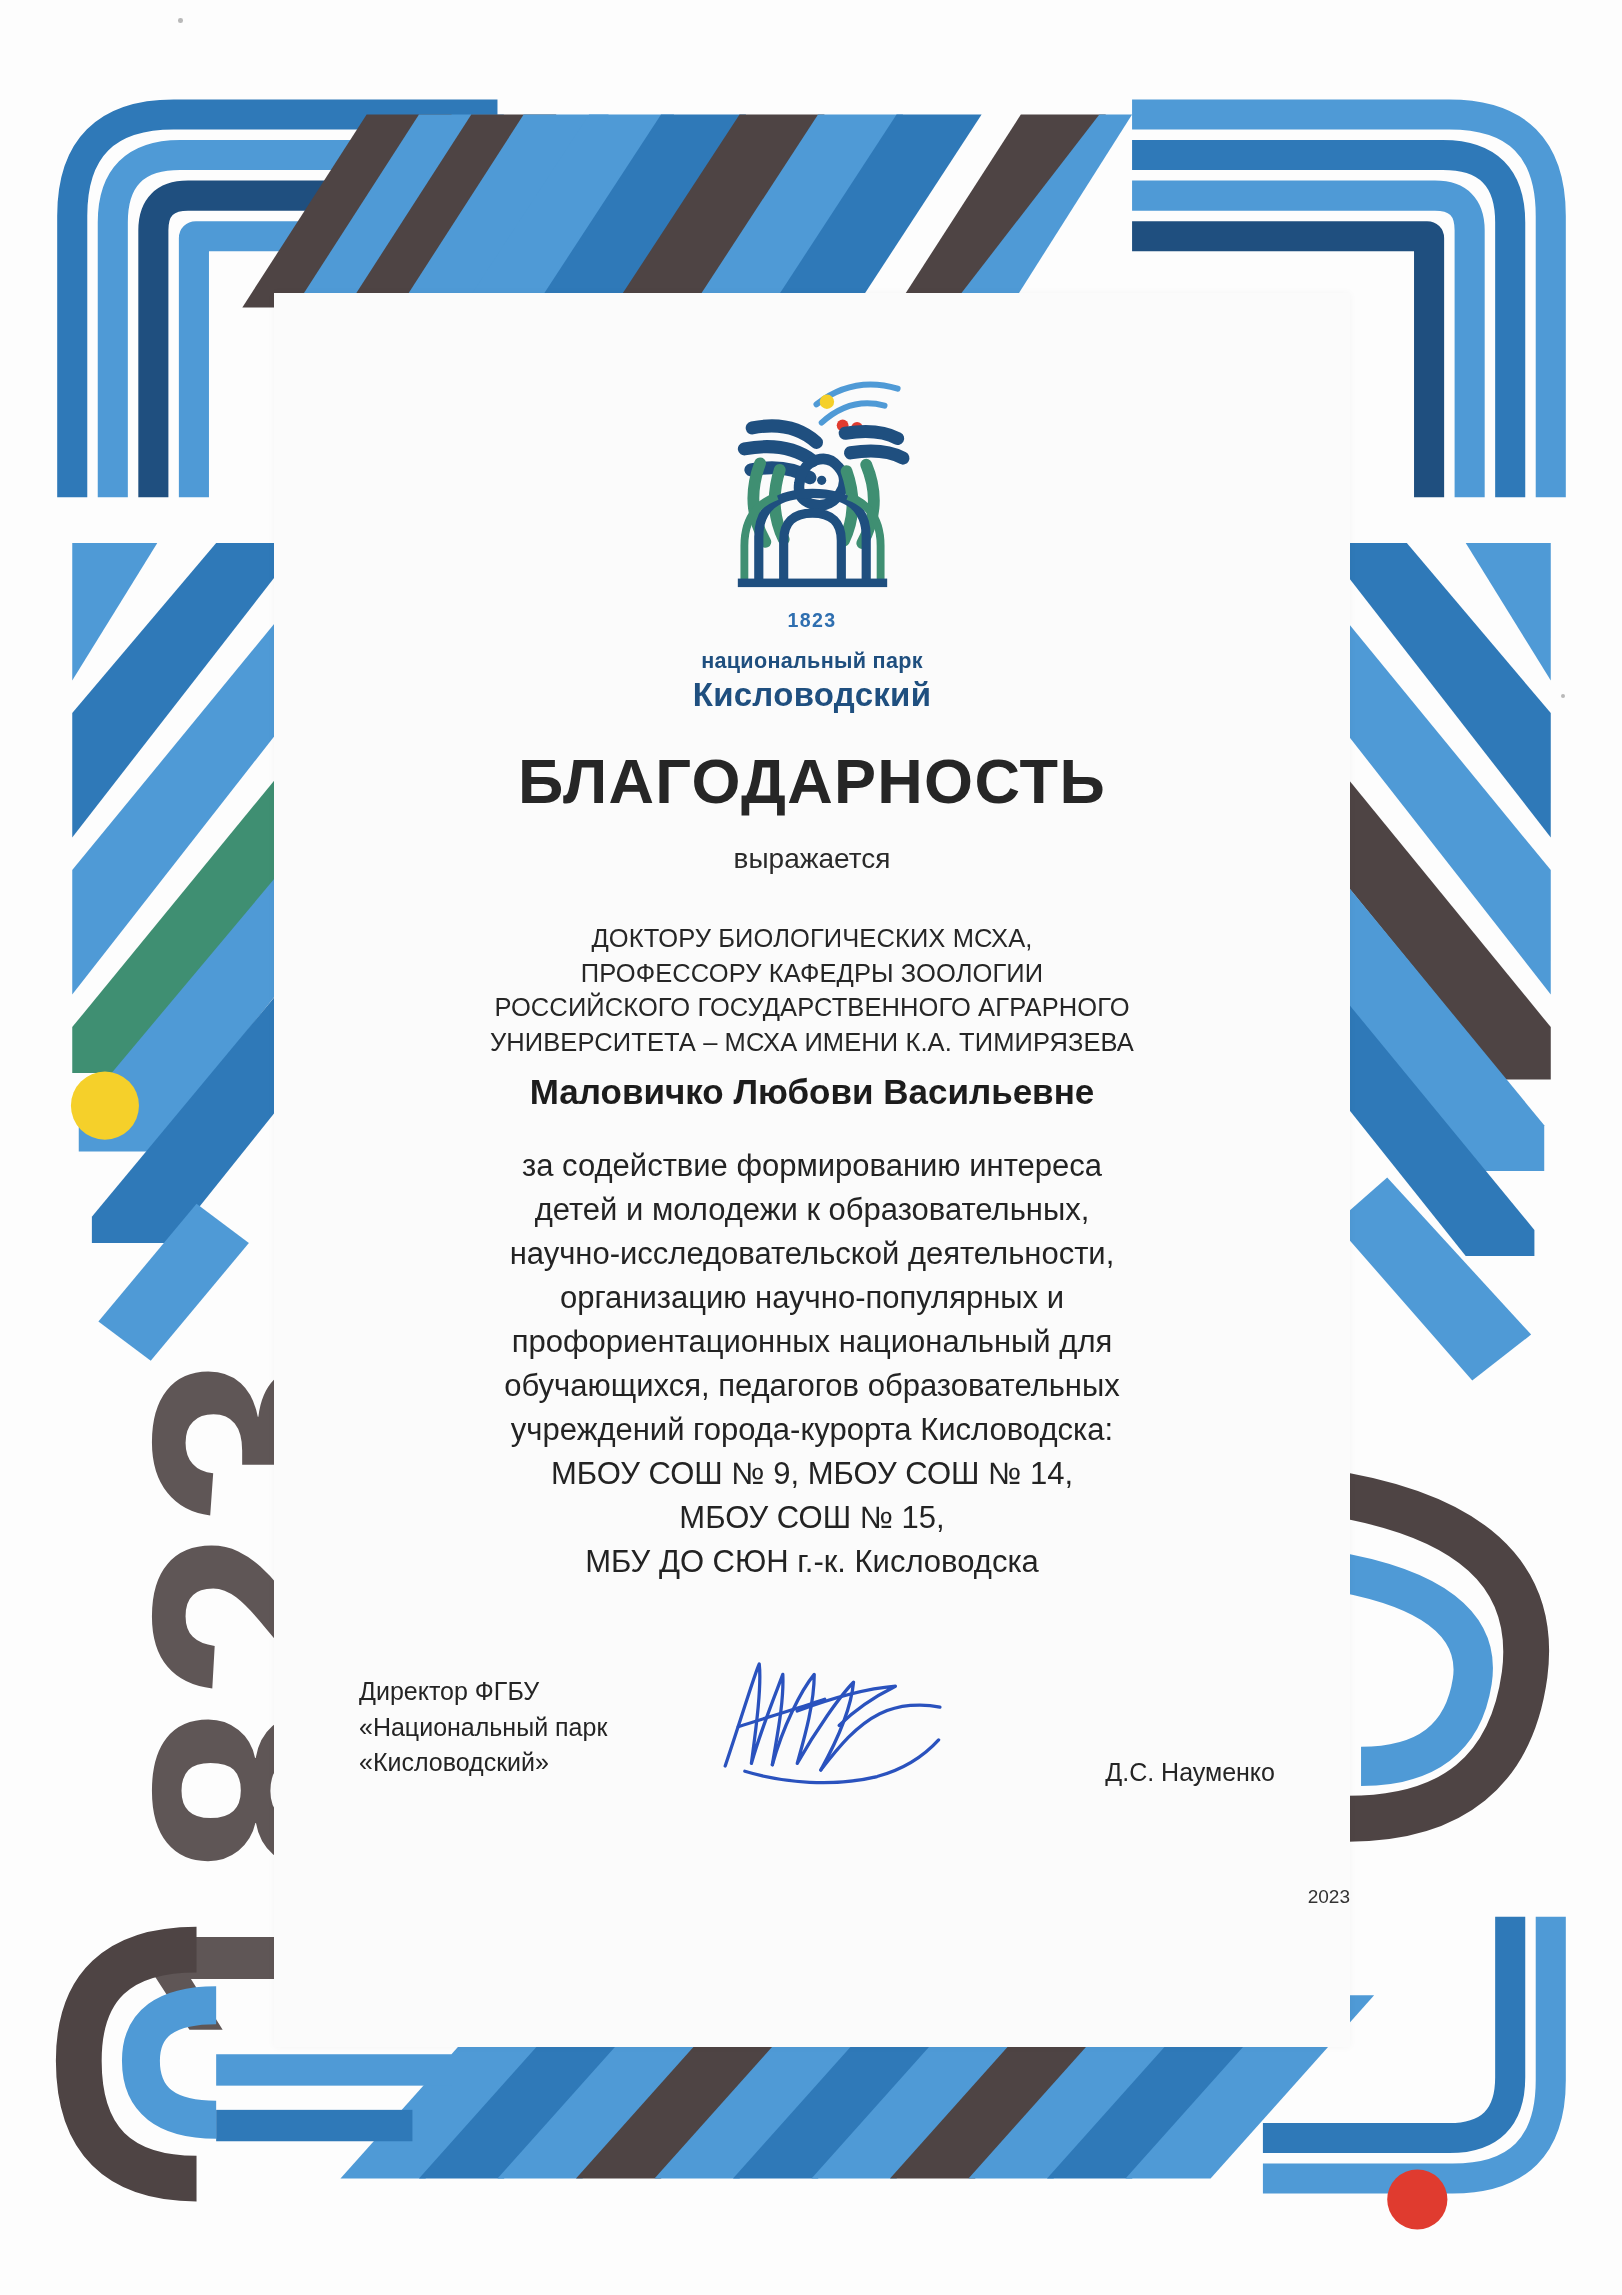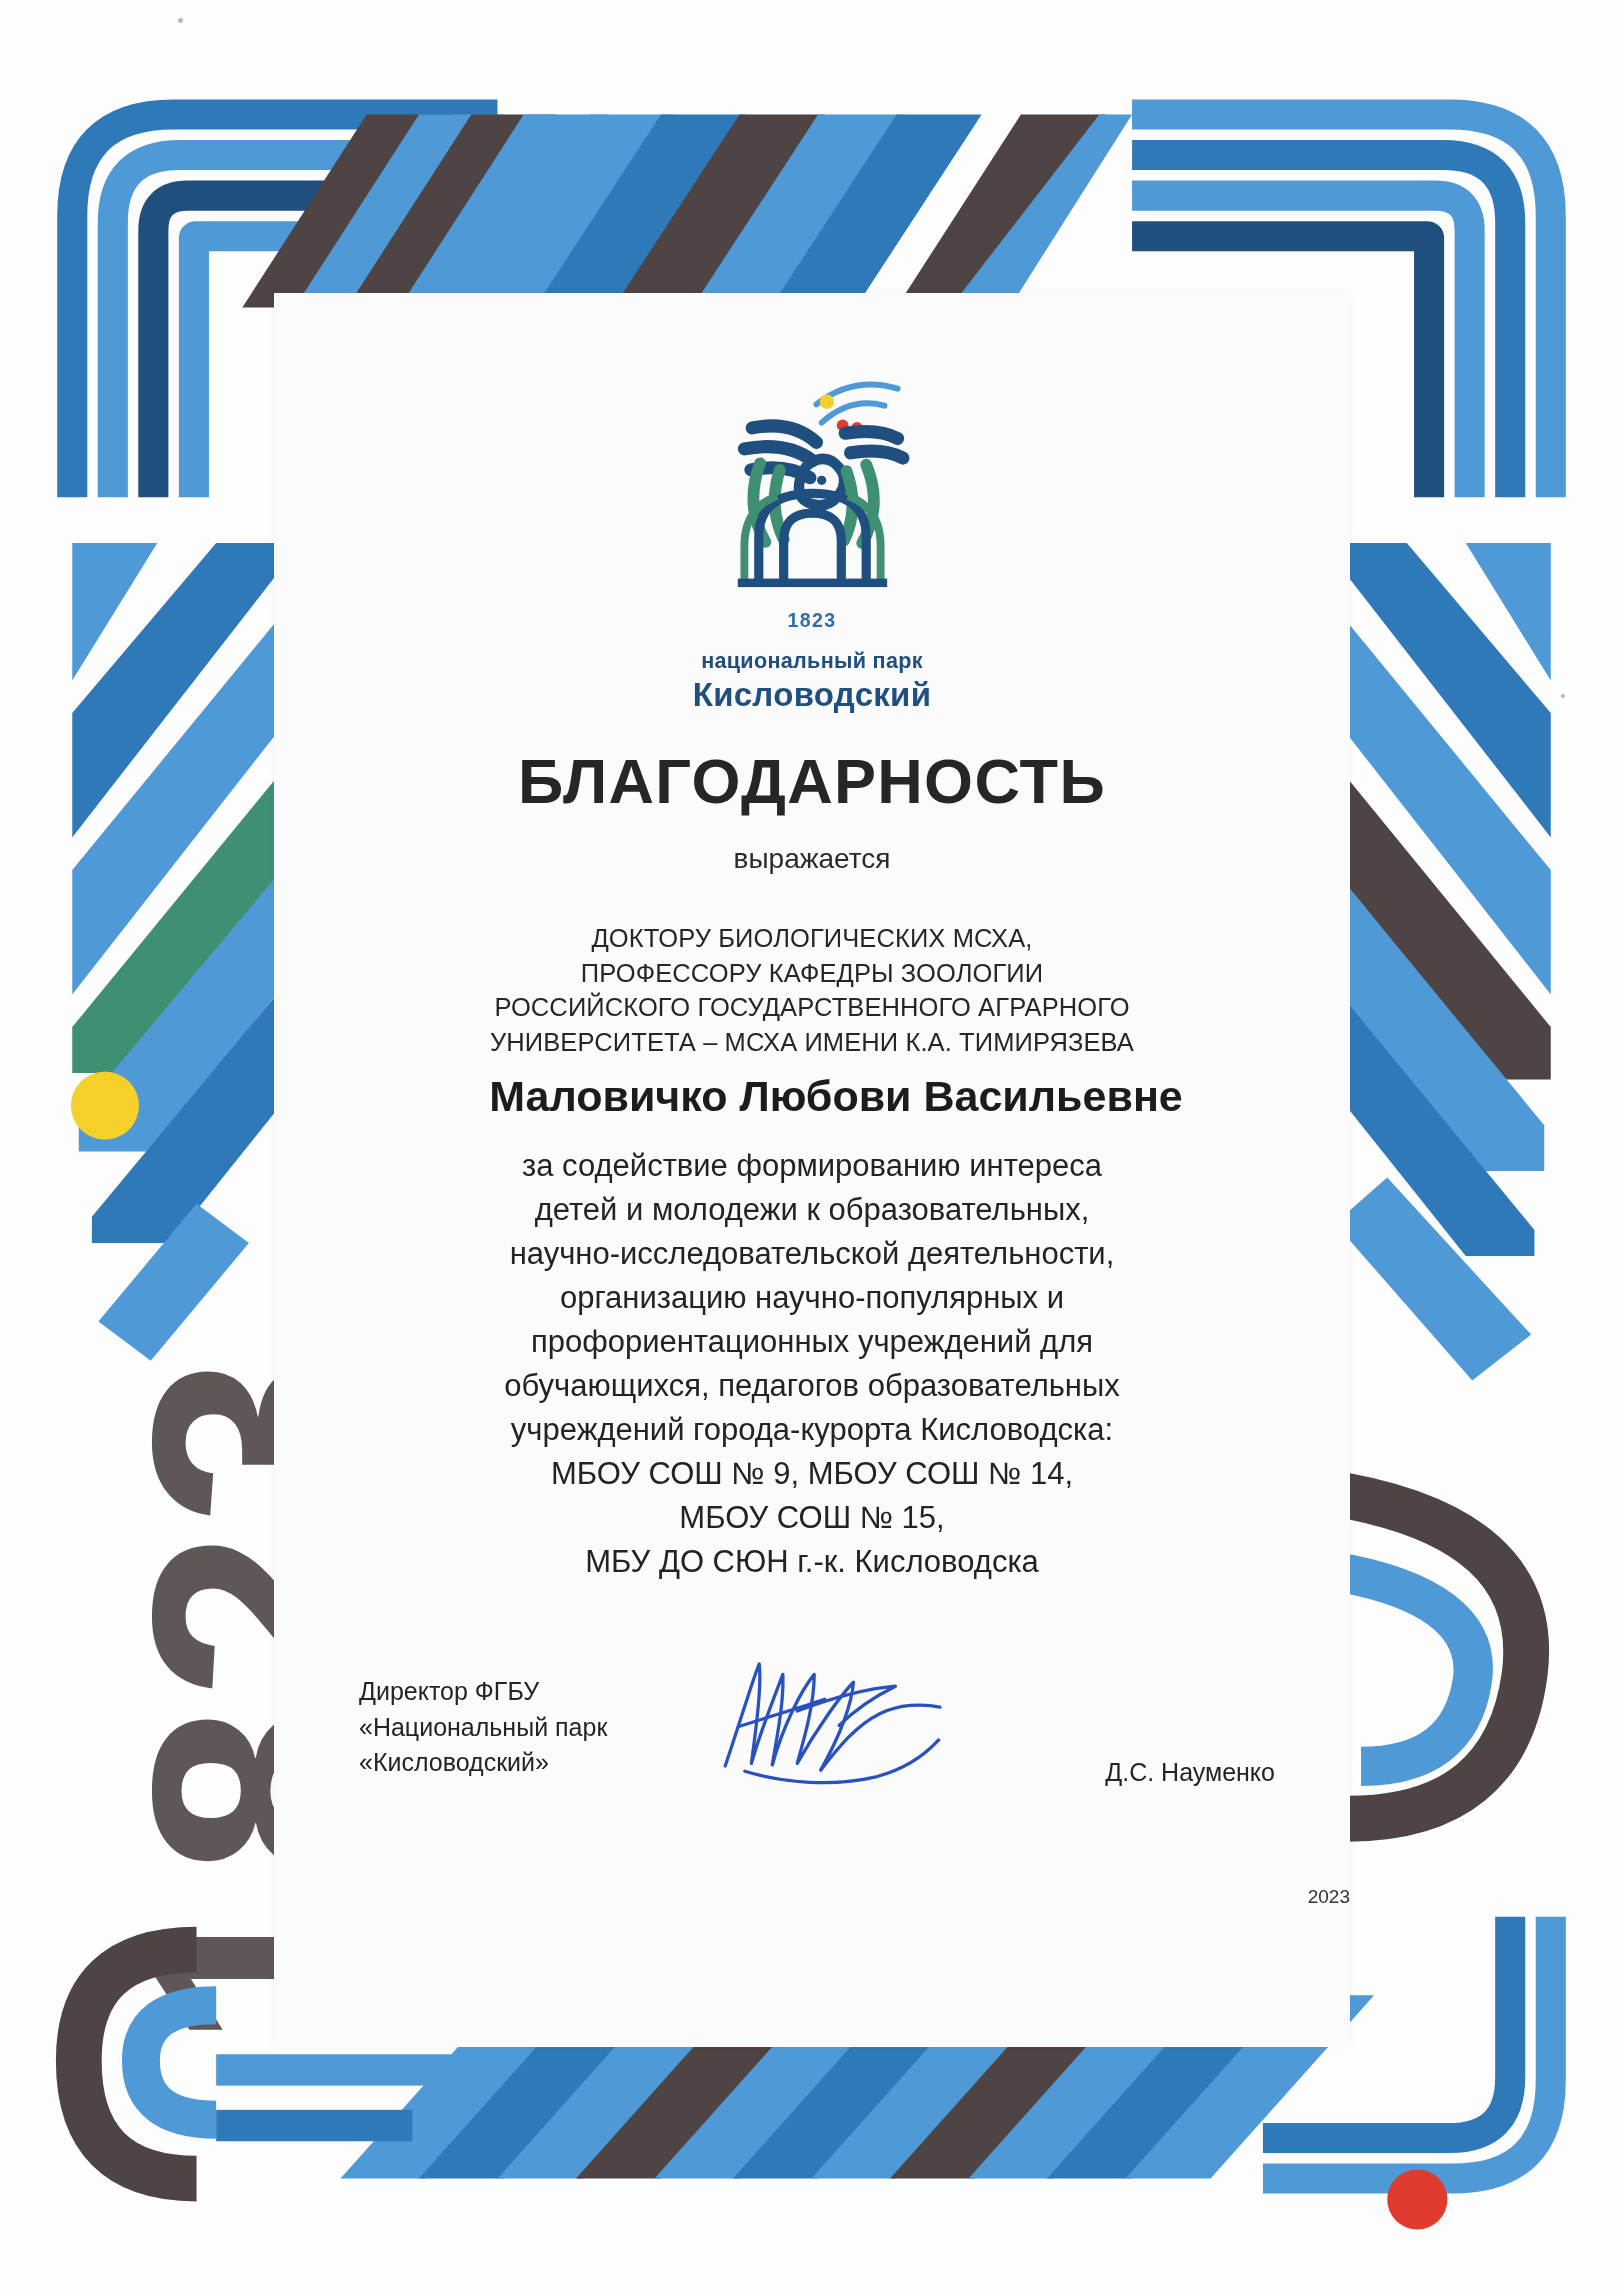--- a/index.html
+++ b/index.html
@@ -117,10 +117,9 @@
     top: 779px;
     width: 100%;
     text-align: center;
-    font-size: 43px;
+    font-size: 35px;
     font-weight: bold;
     color: #1c1c1c;
-    margin-left: 24px;
   }
   .citation {
     position: absolute;

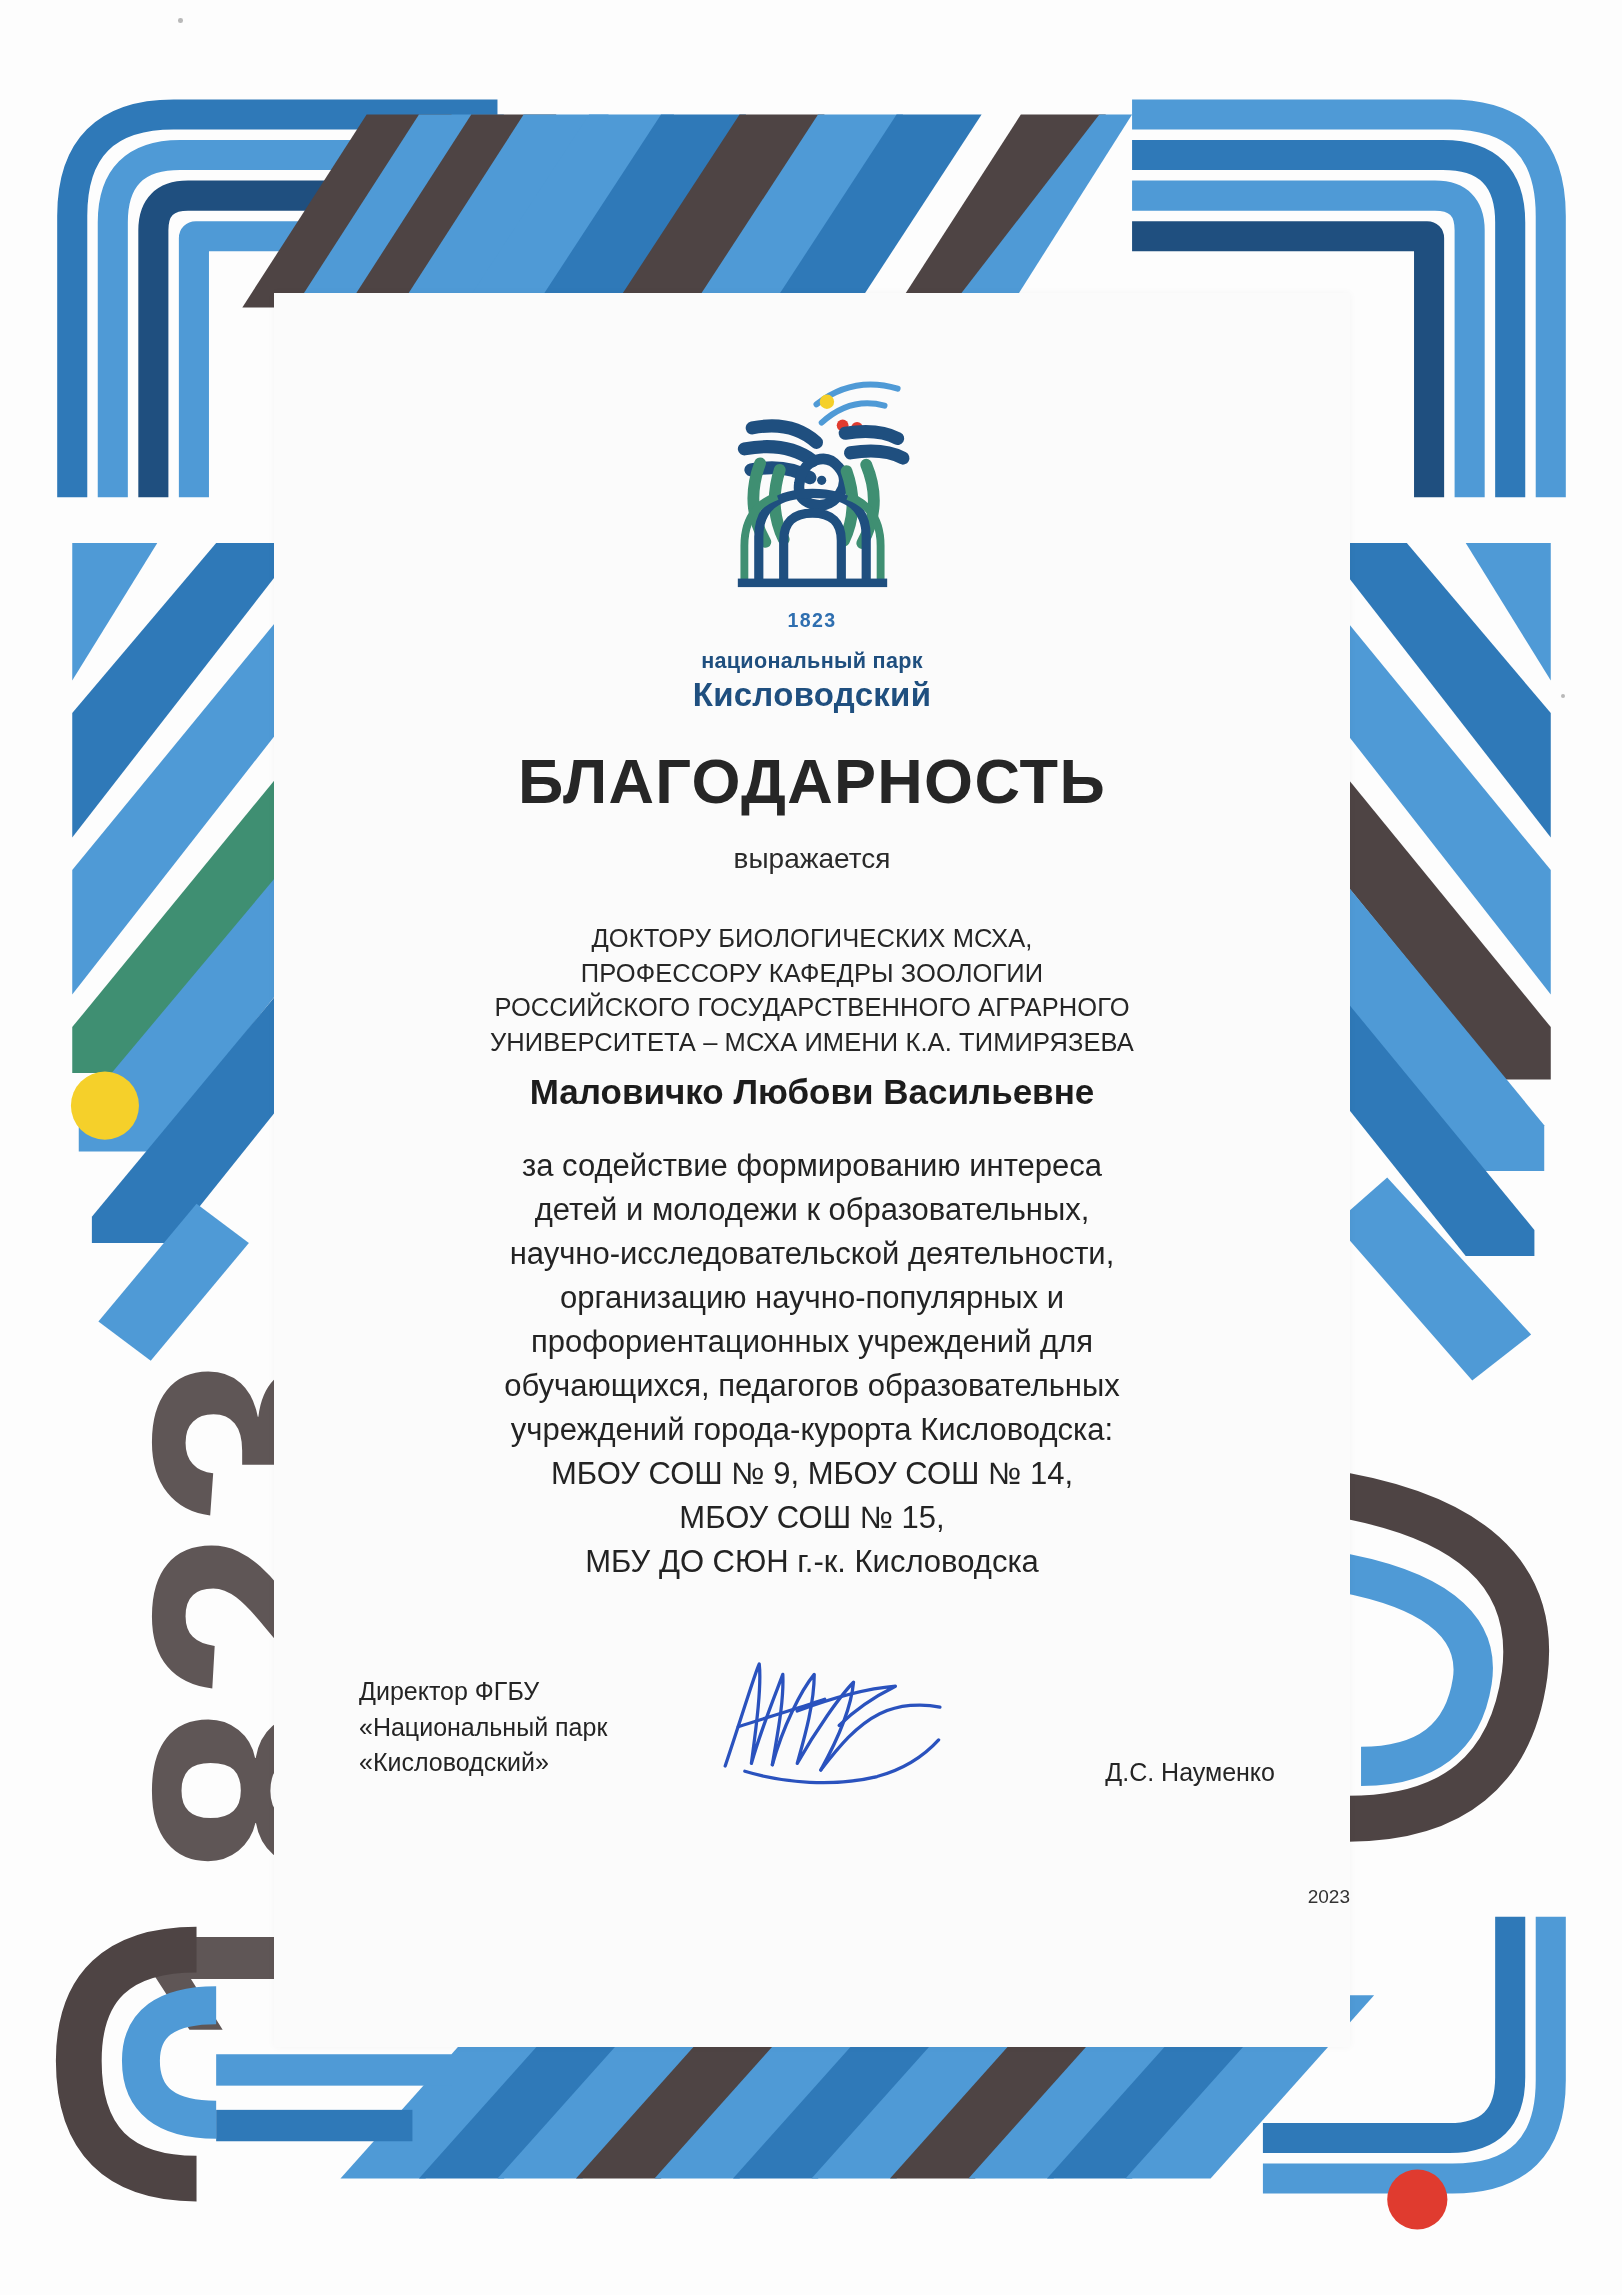--- a/index.html
+++ b/index.html
@@ -368,7 +368,7 @@
       <div>детей и молодежи к образовательных,</div>
       <div>научно-исследовательской деятельности,</div>
       <div>организацию научно-популярных и</div>
-      <div>профориентационных учреждений для</div>
+      <div>профориентационных национальный для</div>
       <div>обучающихся, педагогов образовательных</div>
       <div>учреждений города-курорта Кисловодска:</div>
       <div class="schools">МБОУ СОШ № 9, МБОУ СОШ № 14,</div>

